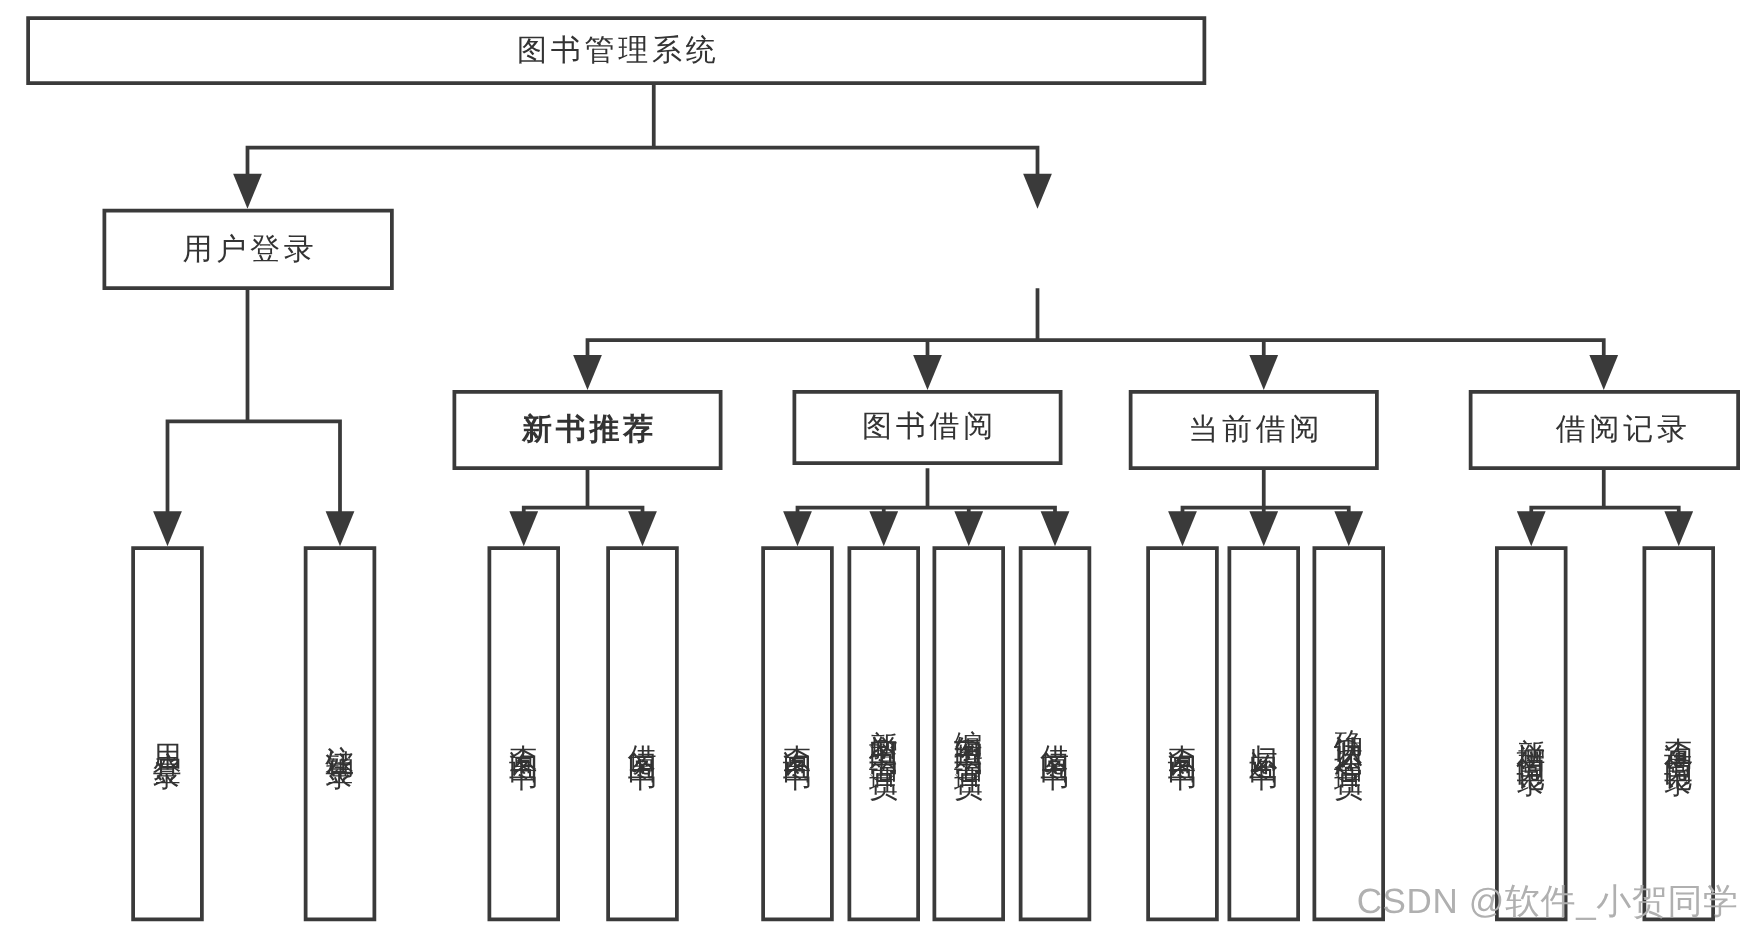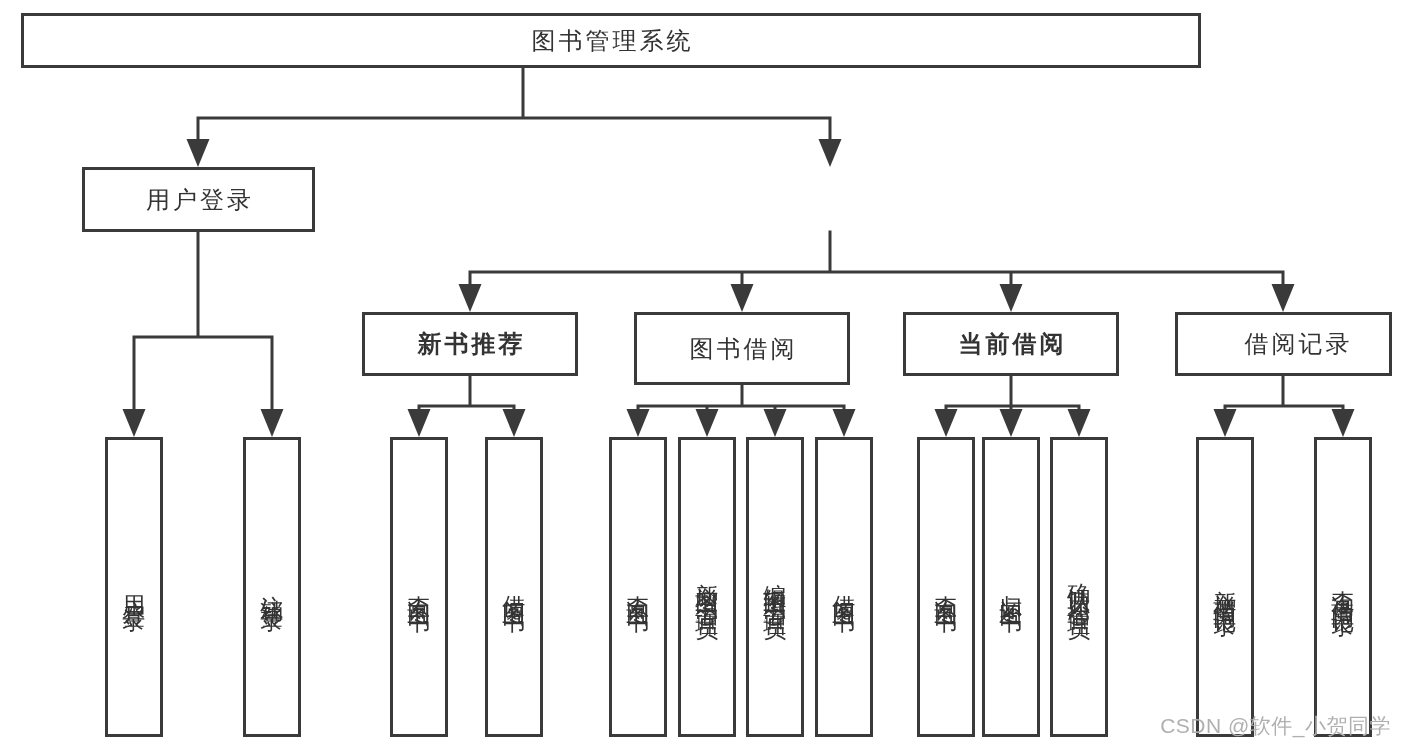--- a/index.html
+++ b/index.html
@@ -41,7 +41,7 @@
     white-space:nowrap;
   }
   
-  .n-root{left:21px;top:13px;width:1180px;height:55px;}
+  .n-root{left:21px;top:13px;width:944px;height:55px;}
   .n-userlogin{left:82px;top:167px;width:233px;height:65px;}
   .n-bookmgmt{left:713px;top:167px;width:233px;height:65px;}
   .n-nbr{left:362px;top:312px;width:216px;height:64px;font-weight:bold;}

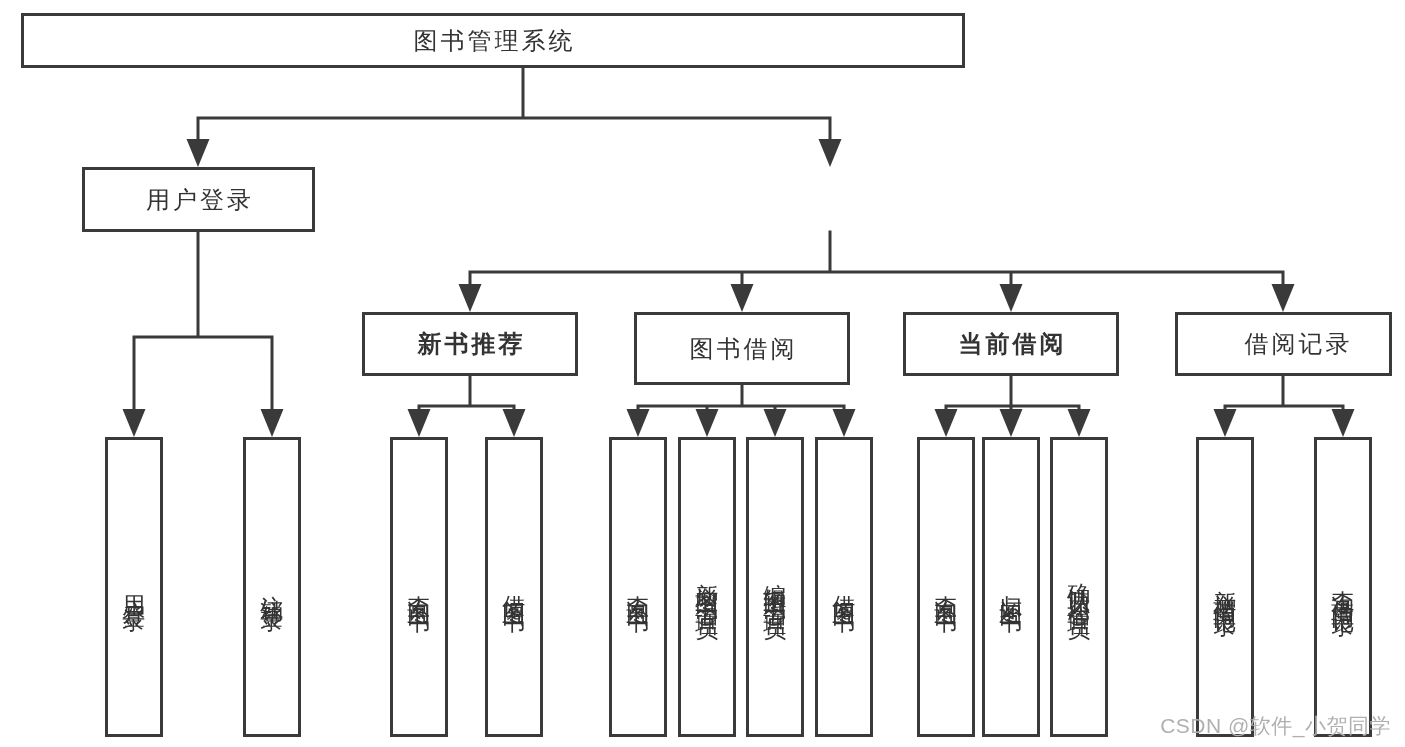--- a/index.html
+++ b/index.html
@@ -45,7 +45,7 @@
   .n-userlogin{left:82px;top:167px;width:233px;height:65px;}
   .n-bookmgmt{left:713px;top:167px;width:233px;height:65px;}
   .n-nbr{left:362px;top:312px;width:216px;height:64px;font-weight:bold;}
-  .n-bb{left:634px;top:312px;width:216px;height:73px;}
+  .n-bb{left:634px;top:312px;width:216px;height:60px;}
   .n-cb{left:903px;top:312px;width:216px;height:64px;font-weight:bold;}
   .n-br{left:1175px;top:312px;width:217px;height:64px;padding-left:27px;}
   .l-ul1{left:105px;}

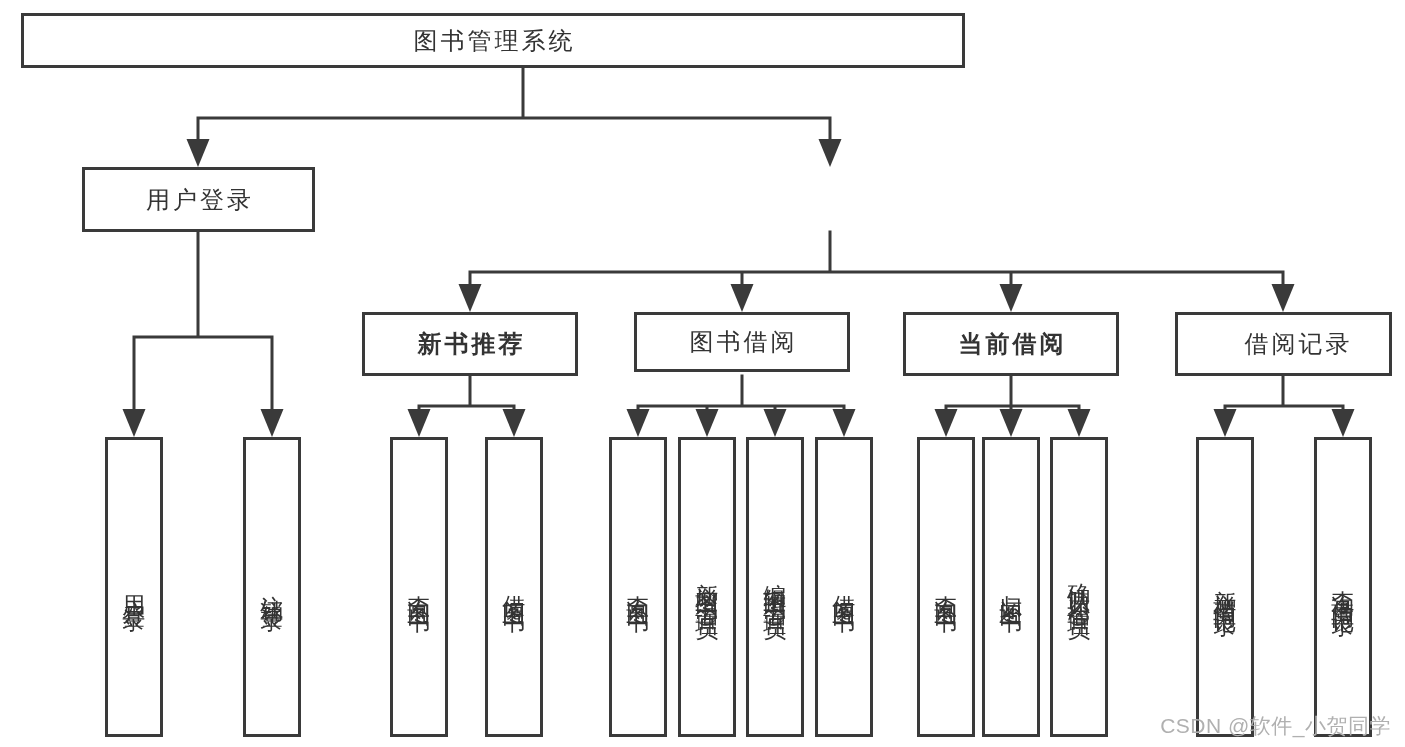--- a/index.html
+++ b/index.html
@@ -46,7 +46,7 @@
   .n-bookmgmt{left:713px;top:167px;width:233px;height:65px;}
   .n-nbr{left:362px;top:312px;width:216px;height:64px;font-weight:bold;}
   .n-bb{left:634px;top:312px;width:216px;height:60px;}
-  .n-cb{left:903px;top:312px;width:216px;height:64px;font-weight:bold;}
+  .n-cb{left:903px;top:312px;width:200px;height:64px;}
   .n-br{left:1175px;top:312px;width:217px;height:64px;padding-left:27px;}
   .l-ul1{left:105px;}
   .l-ul2{left:243px;}

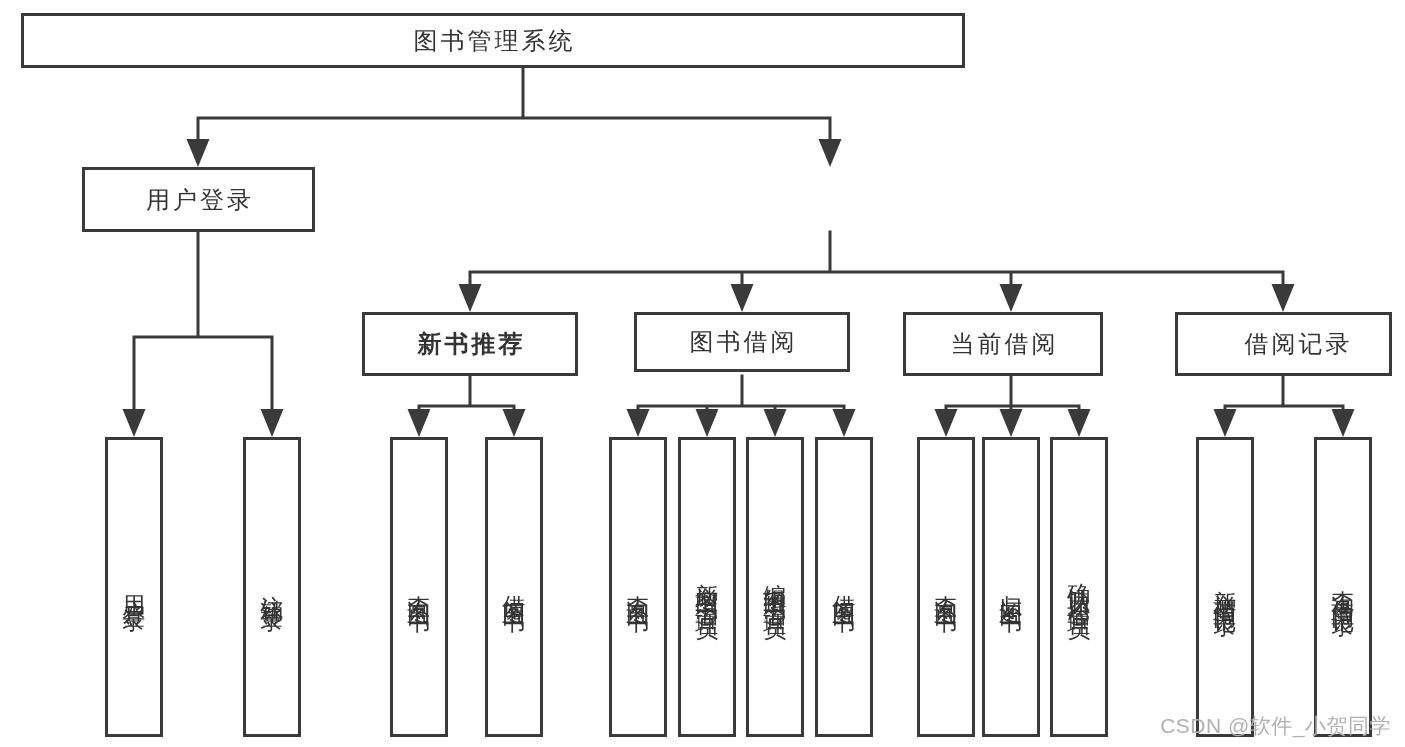--- a/index.html
+++ b/index.html
@@ -64,7 +64,7 @@
   .watermark{
     position:absolute;
     right:14px;bottom:7px;
-    font-size:21px;
+    font-size:28px;
     color:var(--wm);
     letter-spacing:0.5px;
     z-index:10;

